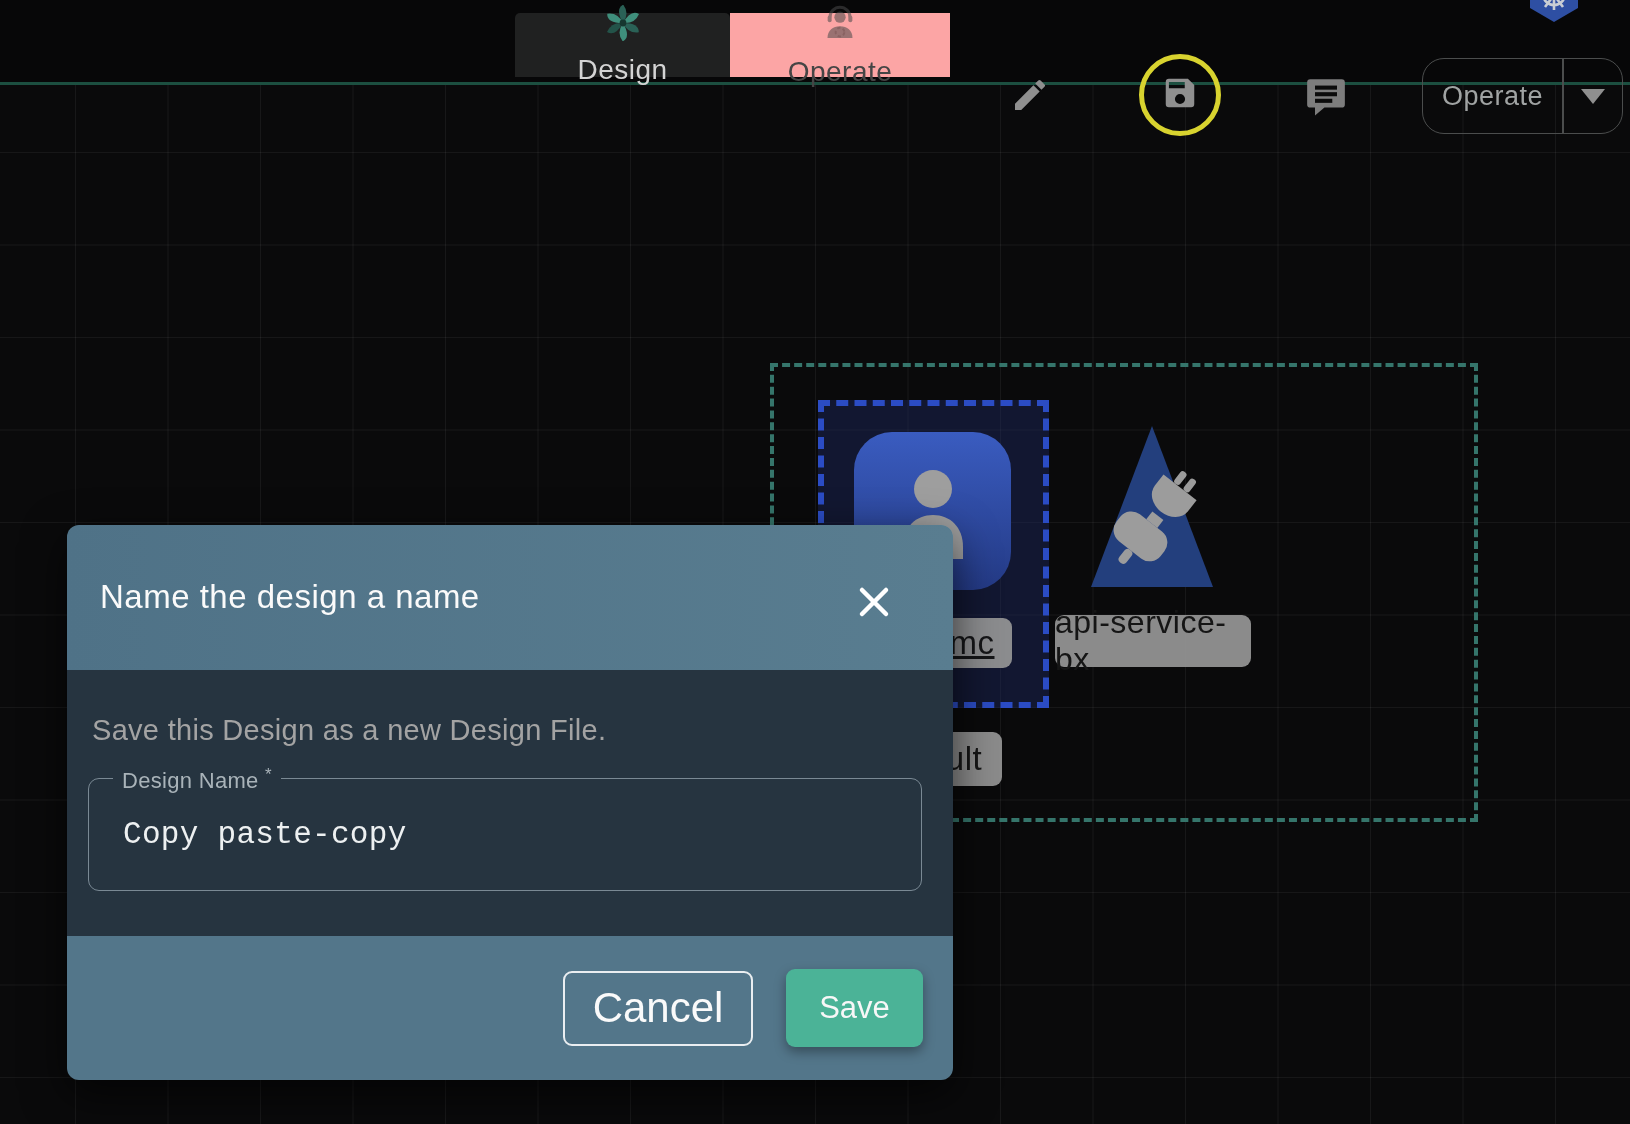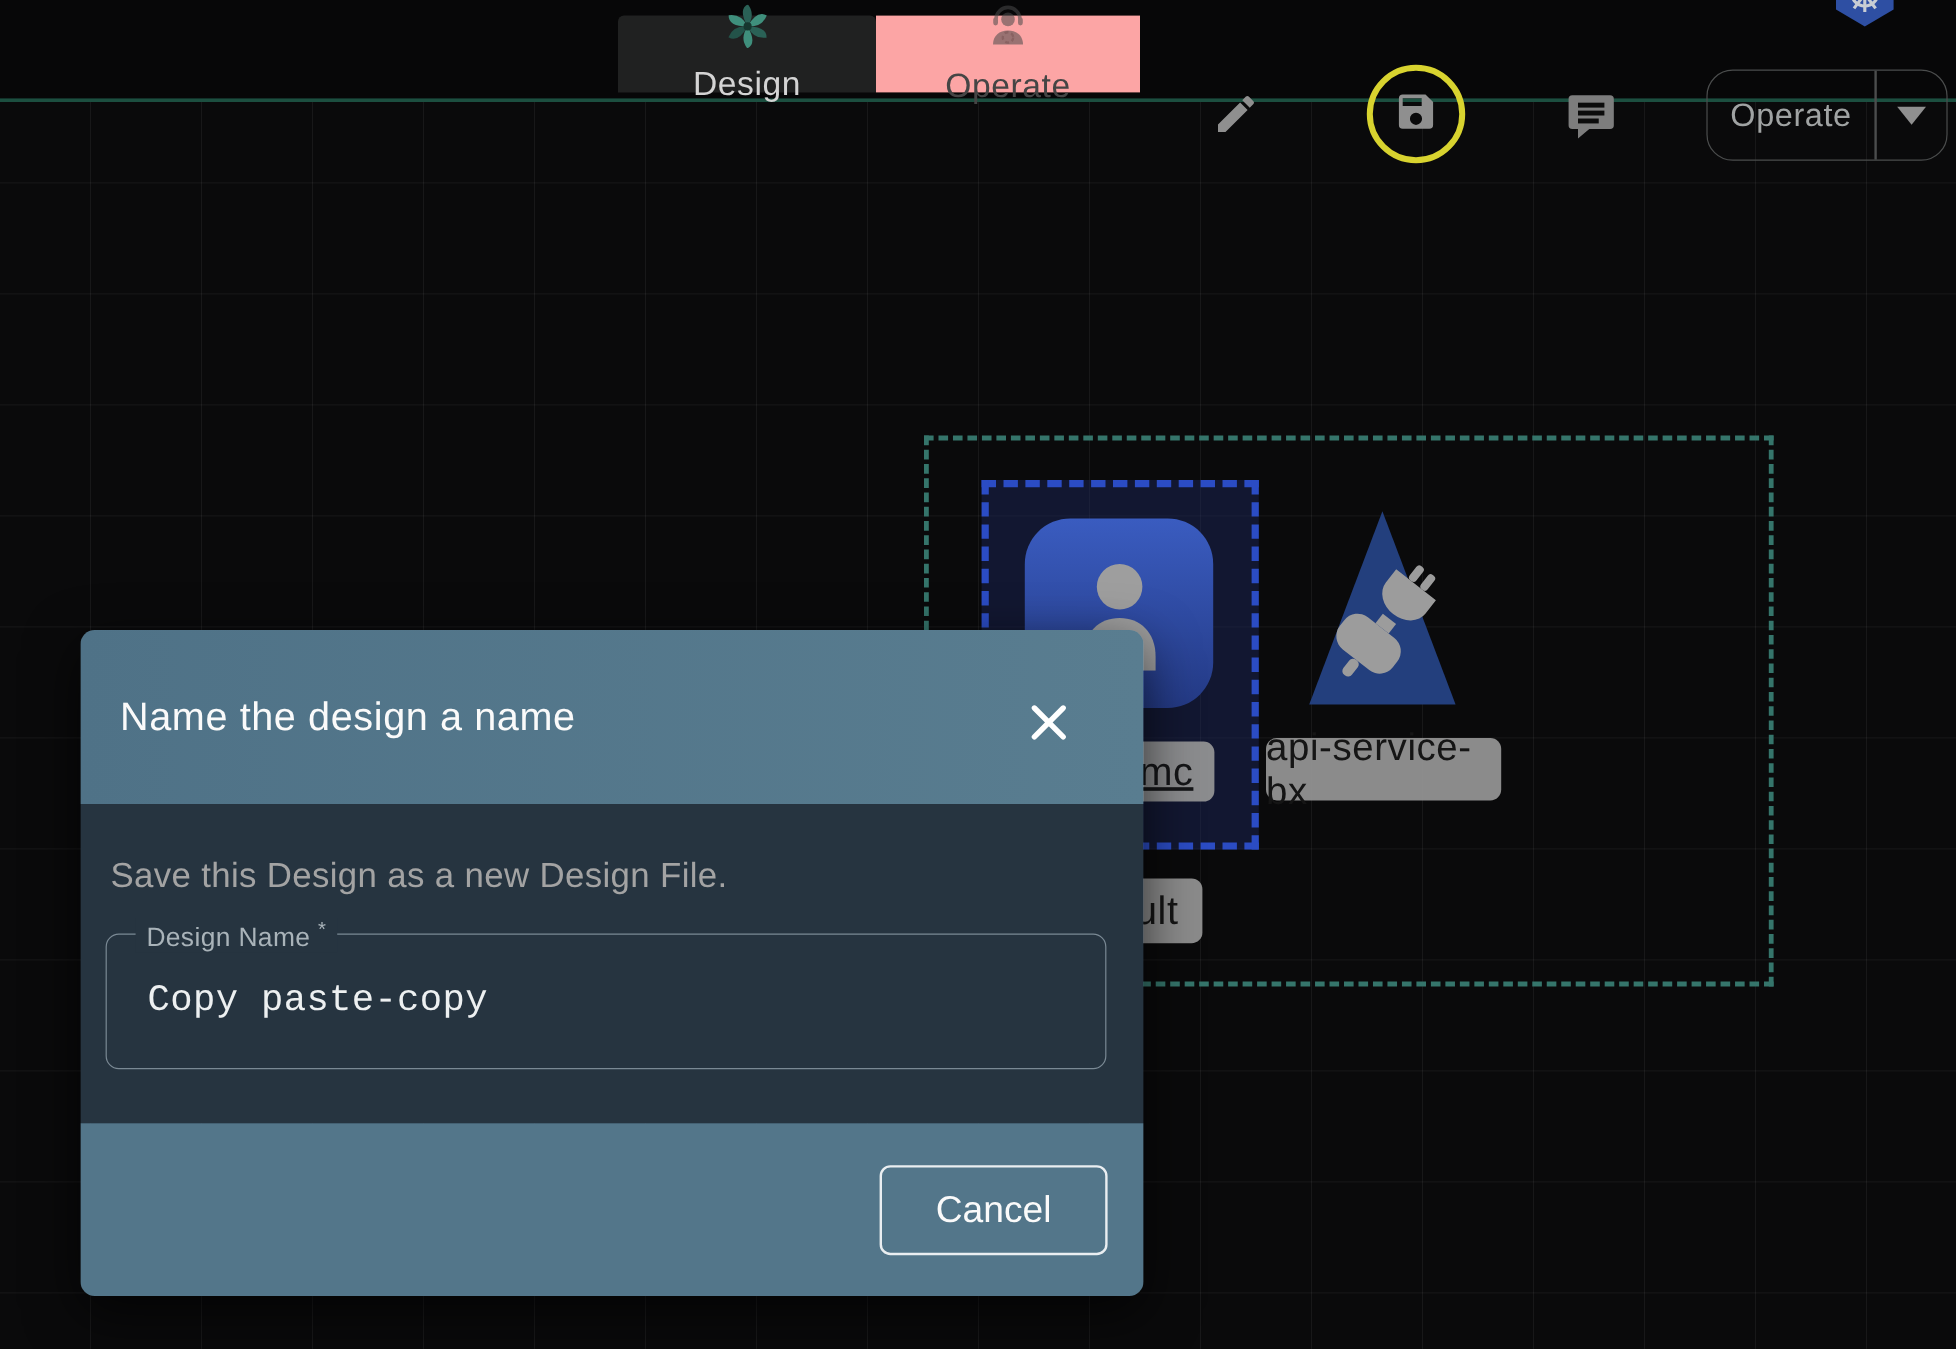--- a/index.html
+++ b/index.html
@@ -91,7 +91,7 @@
     display:flex; align-items:center; justify-content:flex-end; gap:33px;
     padding-right:30px; }
   #cancel-btn { width:190px; height:75px; border:2px solid rgba(255,255,255,.88);
-    border-radius:9px; background:transparent; color:#fafafa; font-size:31px;
+    border-radius:9px; background:transparent; color:#fafafa; font-size:42px;
     cursor:pointer; font-family:inherit; }
   #save-btn { width:137px; height:78px; border:none; border-radius:9px;
     background:#4bb397; color:#f7f7f7; font-size:31px; cursor:pointer;

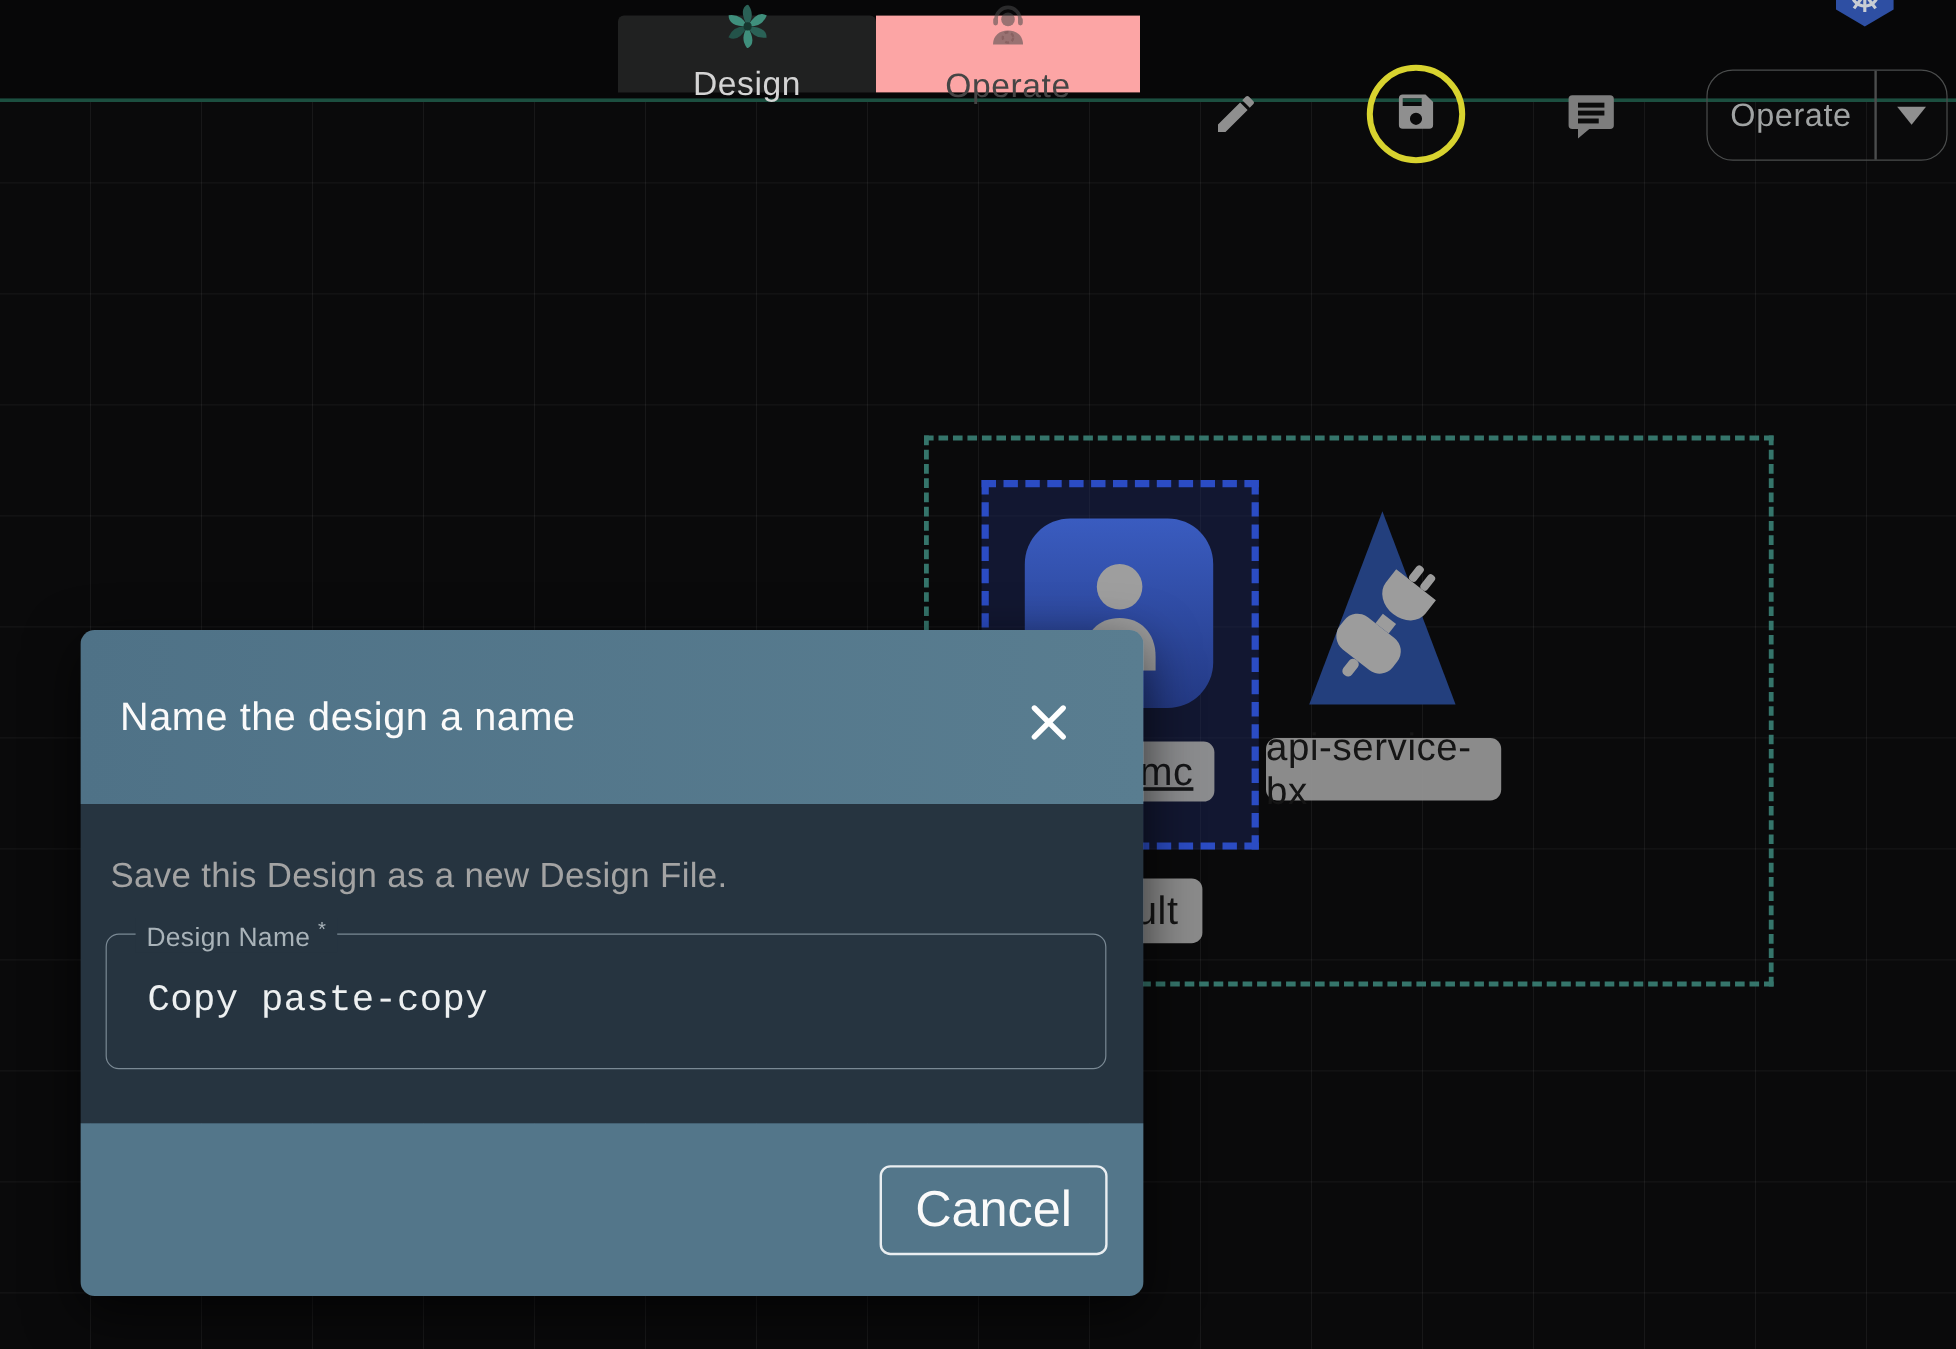--- a/index.html
+++ b/index.html
@@ -252,6 +252,7 @@
 
   <div id="modal-footer">
     <button id="cancel-btn">Cancel</button>
+    <button id="save-btn">Save</button>
   </div>
 </div>
 

